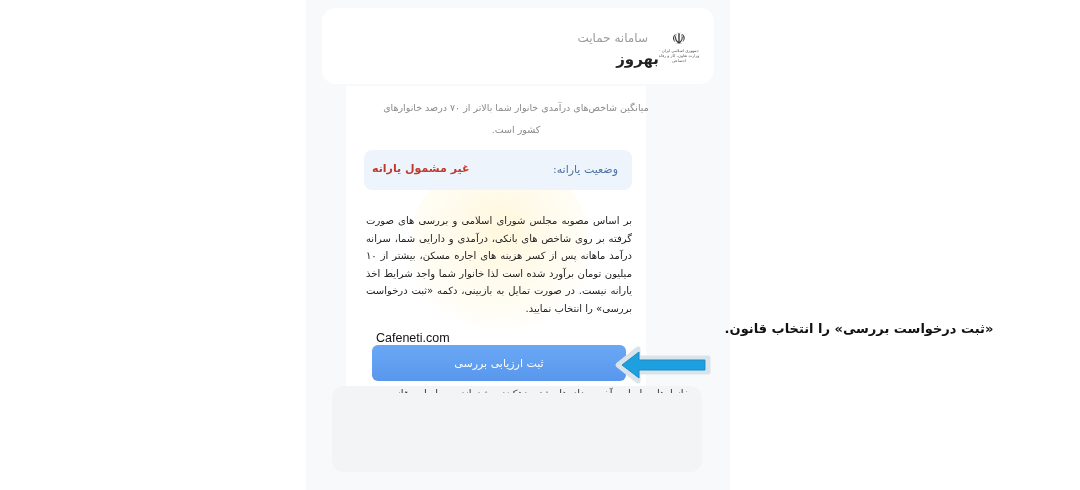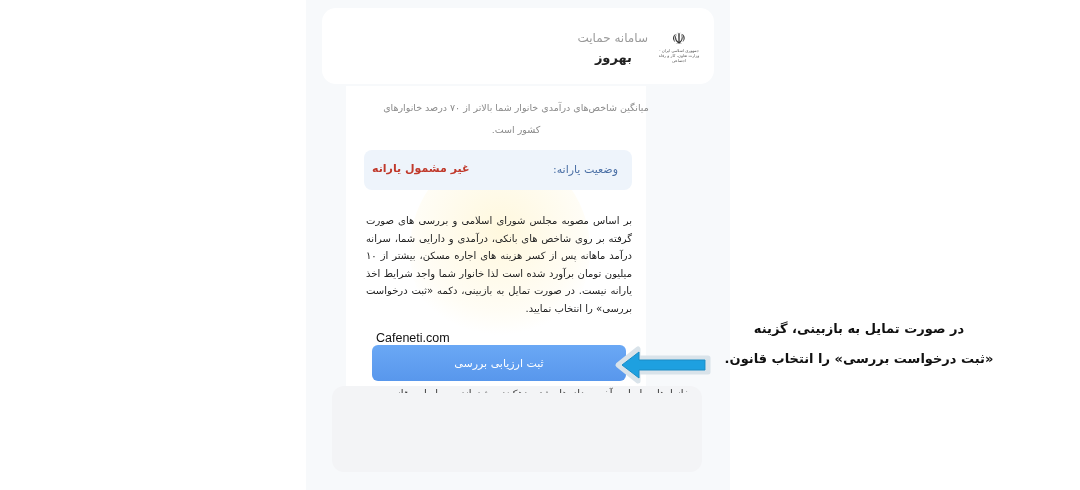--- a/index.html
+++ b/index.html
@@ -25,7 +25,7 @@
     direction: rtl; white-space: nowrap; margin-left: 44px;
   }
   .user-name {
-    position: absolute; right: 448px; top: 50px; font-size: 13px; font-weight: bold; color: #222;
+    position: absolute; right: 421px; top: 50px; font-size: 15px; font-weight: bold; color: #222;
     direction: rtl; white-space: nowrap; text-align: center;
   }
 

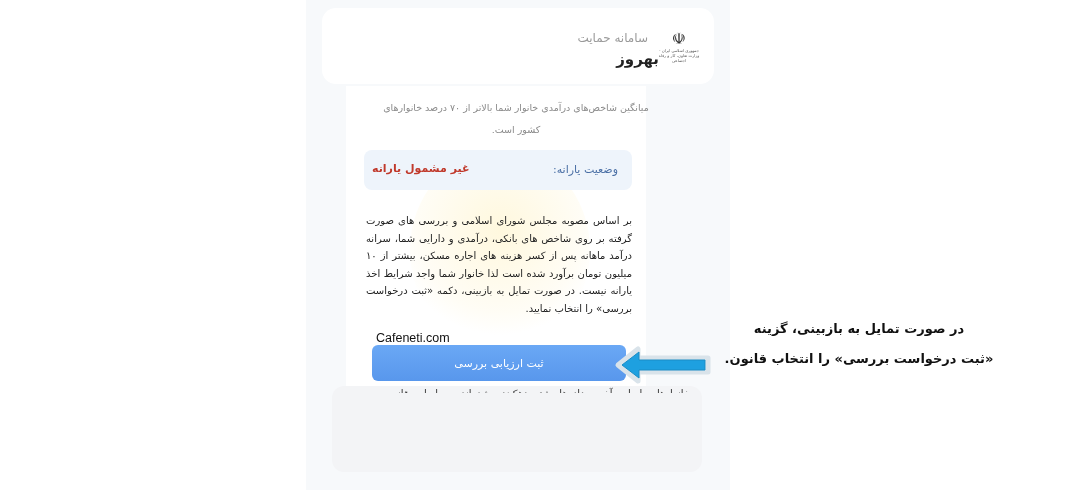--- a/index.html
+++ b/index.html
@@ -126,7 +126,6 @@
 </div>
 
 <div class="annotation">
-  <div>در صورت تمایل به بازبینی، گزینه</div>
   <div>«ثبت درخواست بررسی» را انتخاب قانون.</div>
 </div>
 

